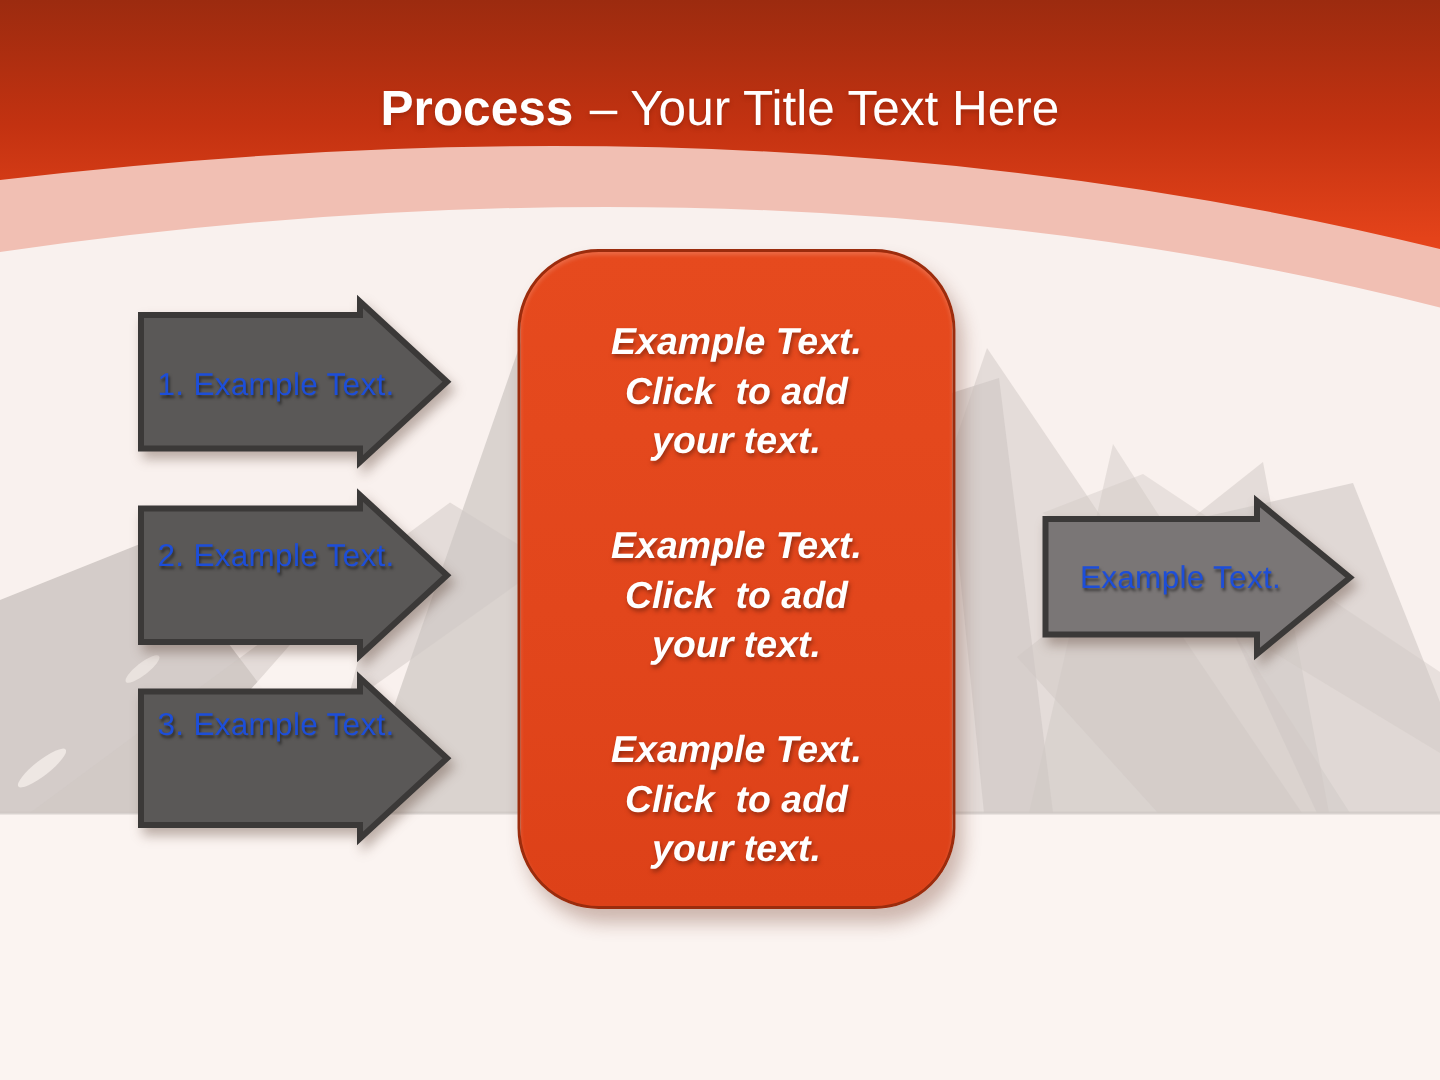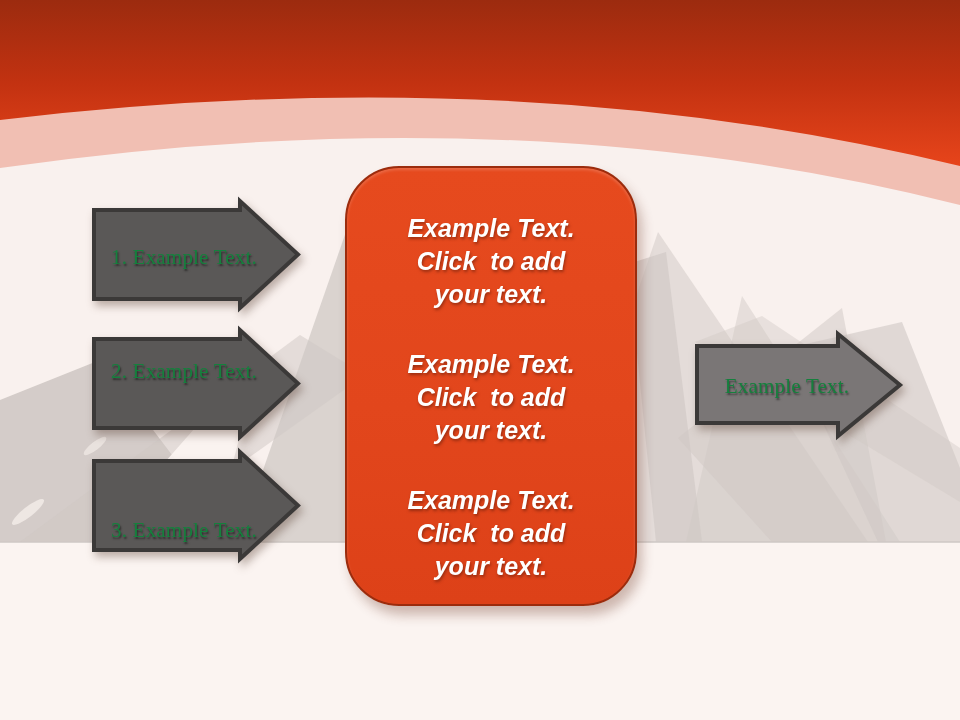--- a/index.html
+++ b/index.html
@@ -82,6 +82,9 @@
     <path d="M0,0 H960 V166 Q520,58 0,120 Z" fill="url(#redGrad)"></path>
   </svg>
 
+  <div class="slide-title">
+    <span class="t-bold">Process</span><span class="t-rest">– Your Title Text Here</span>
+  </div>
 
   <svg class="arrow" style="left:88px;top:196px" width="216" height="122" viewBox="0 0 216 122">
     <polygon points="6,14 152,14 152,5 210,58.5 152,112 152,103 6,103" fill="#5a5857" stroke="#3b3938" stroke-width="4"></polygon>

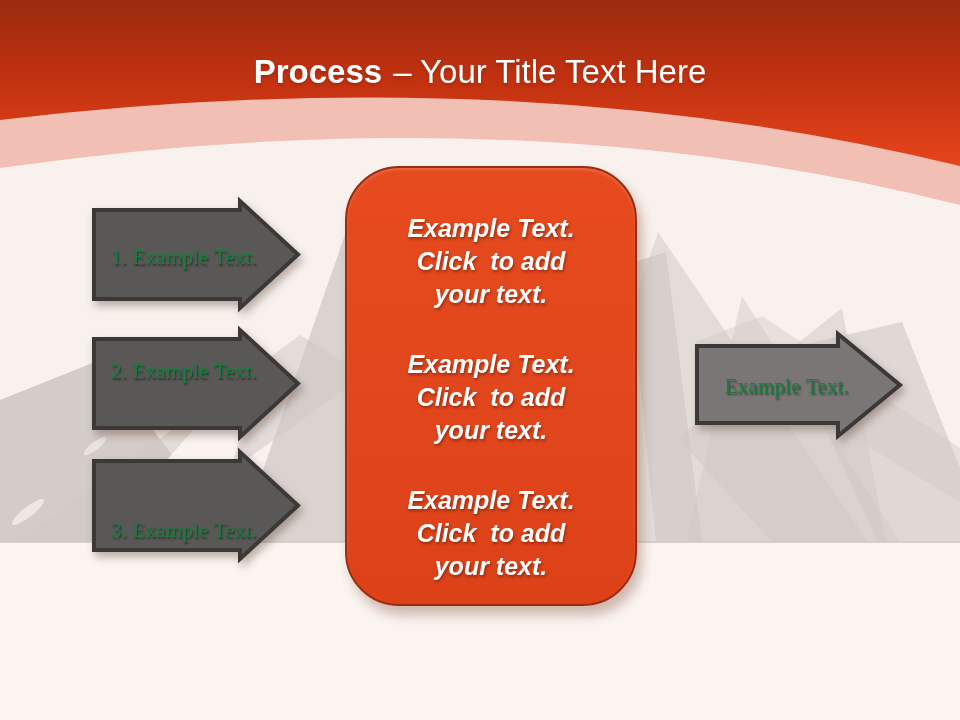--- a/index.html
+++ b/index.html
@@ -21,9 +21,8 @@
   .arrow{position:absolute;z-index:4;filter:drop-shadow(3px 5px 4px rgba(70,40,25,.35));}
   .arrow-label{
     position:absolute;z-index:5;display:flex;align-items:center;justify-content:center;
-    color:#15803d;font-size:21px;letter-spacing:.2px;
+    color:#1d4ed8;font-size:21px;letter-spacing:.2px;
     text-shadow:1px 2px 2px rgba(0,0,0,.5);
-    font-family:Liberation Serif, serif;
   }
   .center-box{
     position:absolute;left:345px;top:166px;width:292px;height:440px;z-index:6;

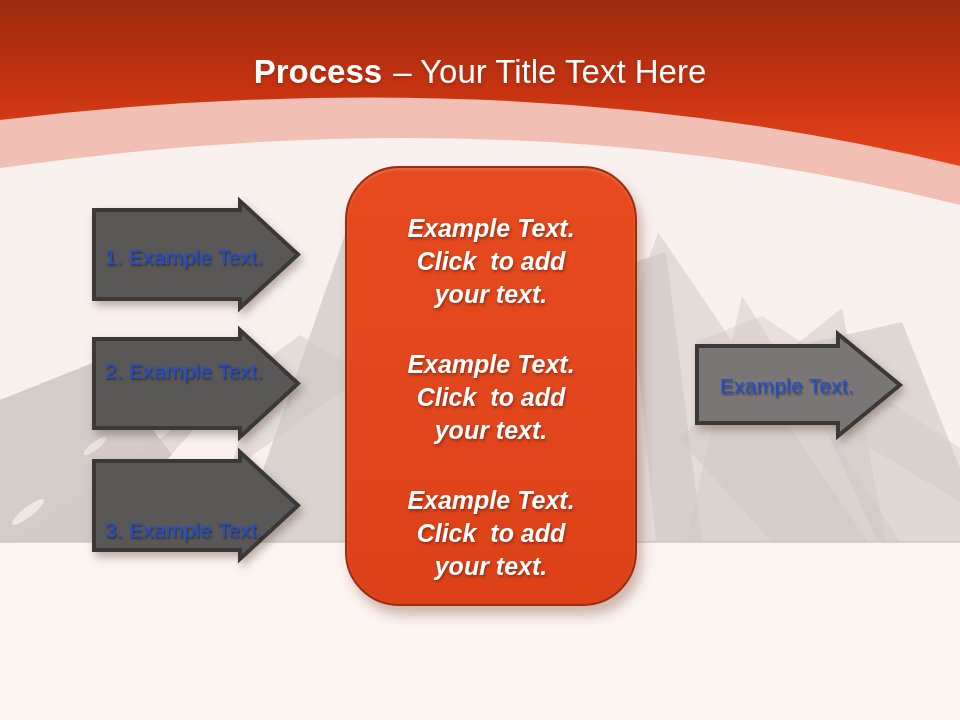--- a/index.html
+++ b/index.html
@@ -98,7 +98,7 @@
   <svg class="arrow" style="left:88px;top:447px" width="216" height="122" viewBox="0 0 216 122">
     <polygon points="6,14 152,14 152,5 210,58.5 152,112 152,103 6,103" fill="#5a5857" stroke="#3b3938" stroke-width="4"></polygon>
   </svg>
-  <div class="arrow-label" style="left:88px;top:469px;width:192px;height:122px">3. Example Text.</div>
+  <div class="arrow-label" style="left:88px;top:423px;width:192px;height:122px">3. Example Text.</div>
 
   <svg class="arrow" style="left:692px;top:329px" width="214" height="114" viewBox="0 0 214 114">
     <polygon points="5,17 146,17 146,5 208,56 146,107 146,94 5,94" fill="#7a7676" stroke="#3b3938" stroke-width="4"></polygon>

